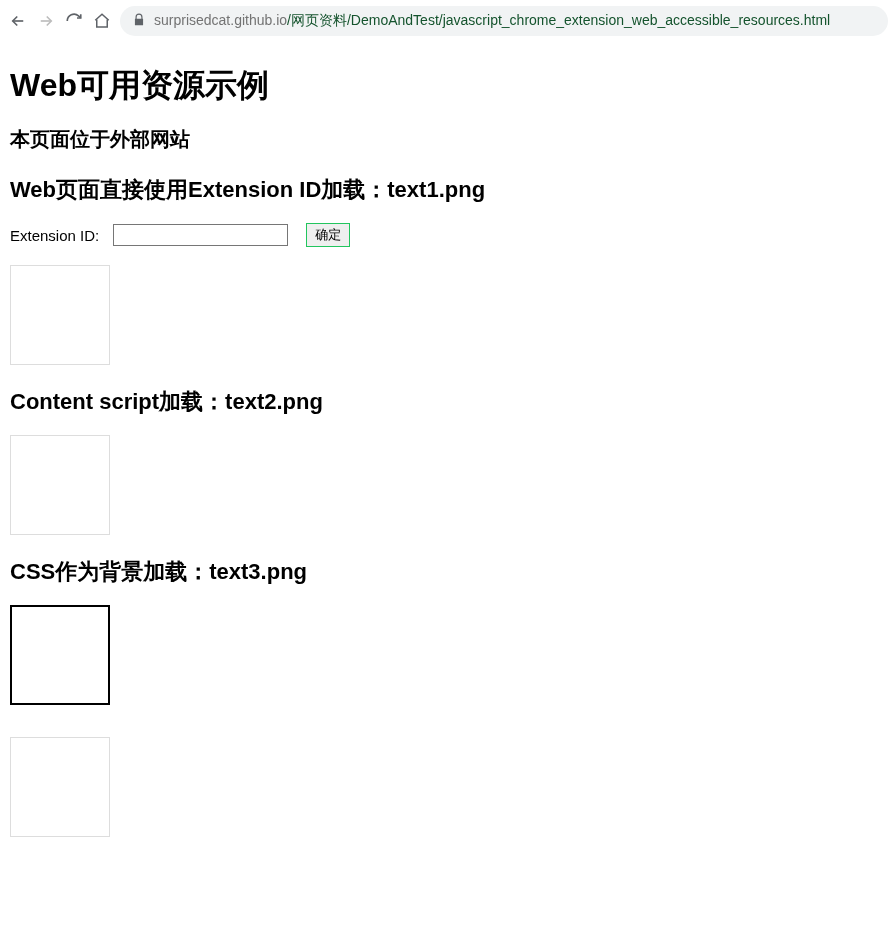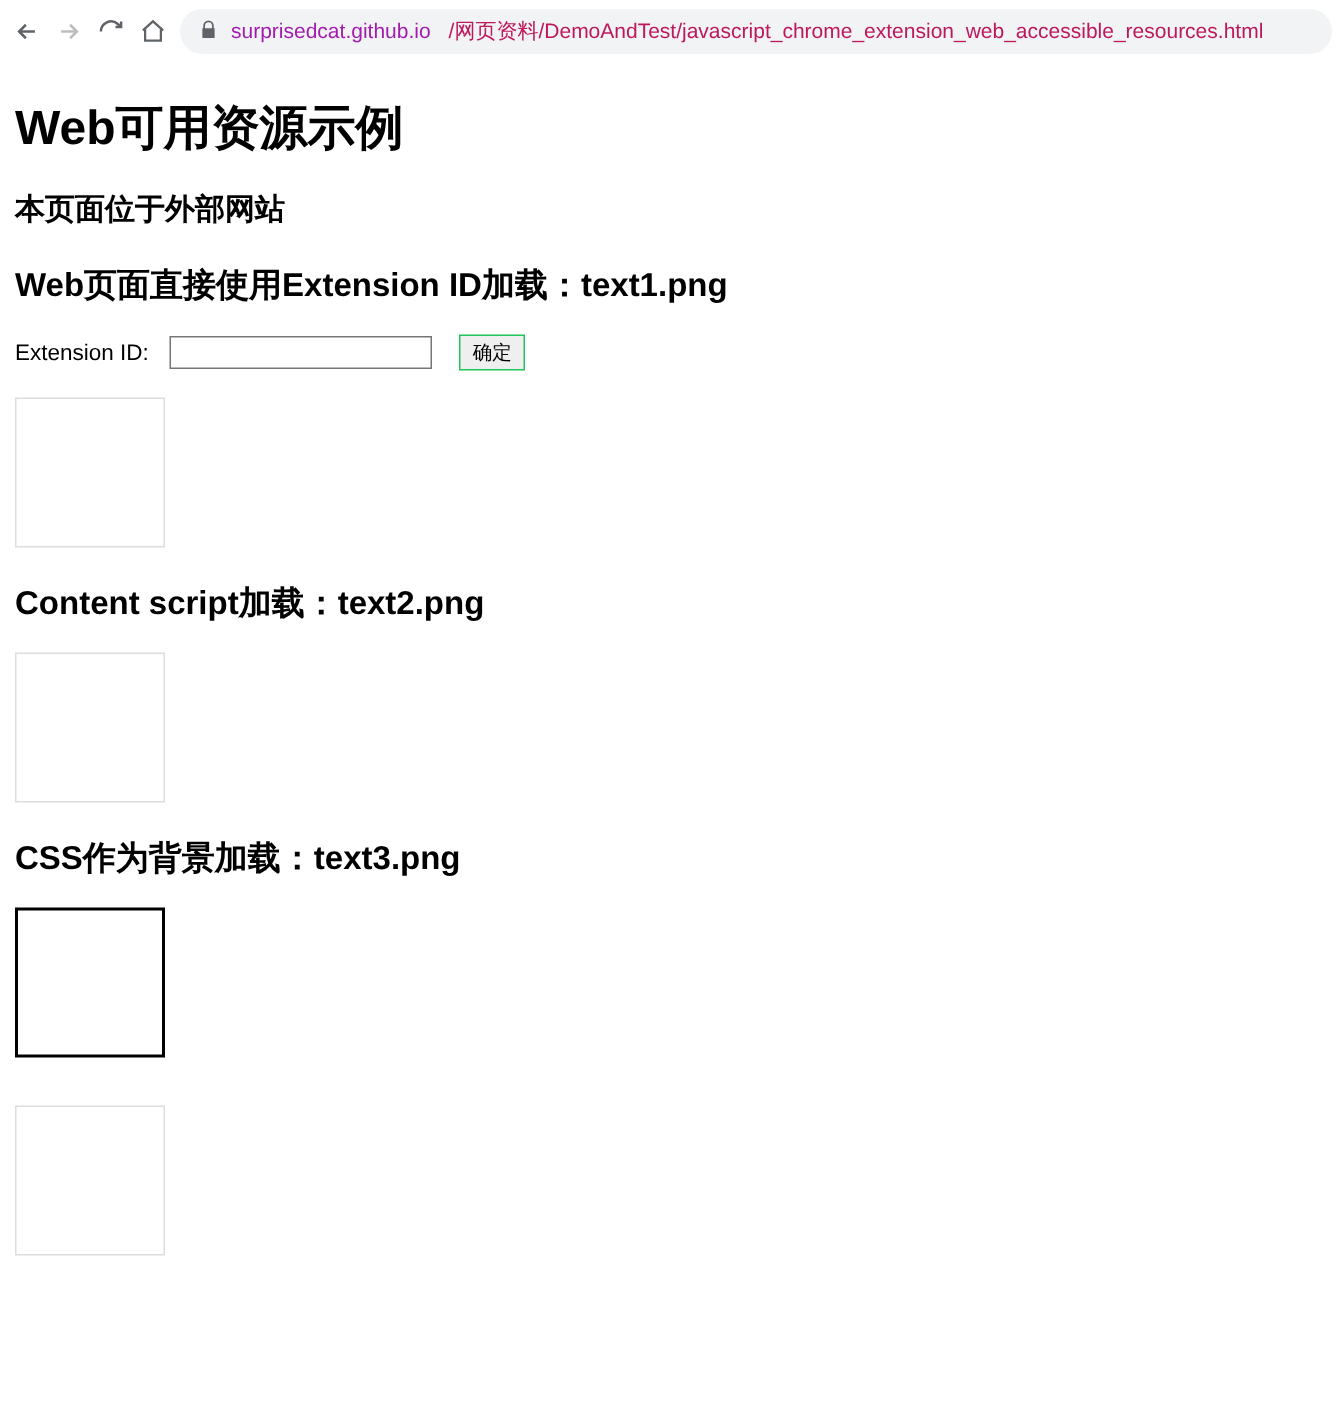--- a/index.html
+++ b/index.html
@@ -41,7 +41,7 @@
       white-space: nowrap;
     }
     .addr-bar .lock { color: #5f6368; flex-shrink: 0; }
-    .url-host { color: #a21caf; }
+    .url-host { color: #737373; }
     .url-path { color: #be185d; margin-left: 12px; }
     .page-content { padding: 8px 10px; }
     h1 { font-size: 32px; font-weight: bold; margin: 14px 0 18px; }

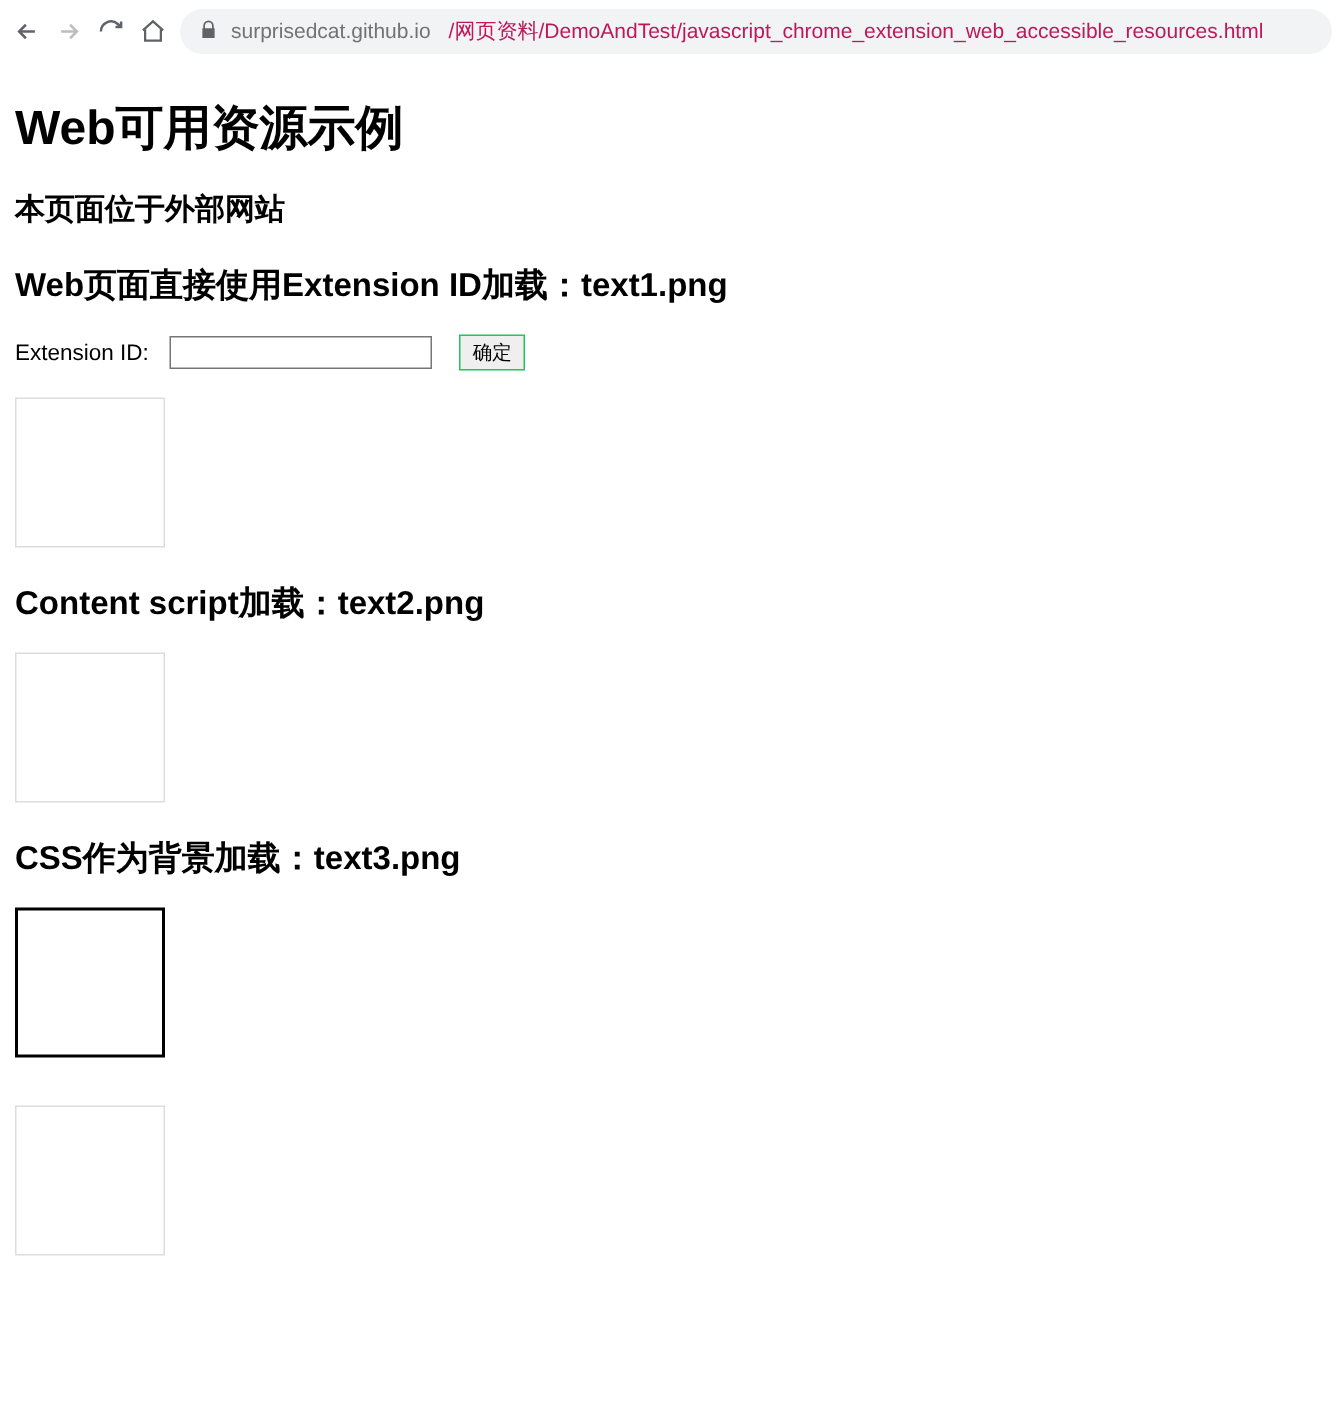--- a/index.html
+++ b/index.html
@@ -42,7 +42,7 @@
     }
     .addr-bar .lock { color: #5f6368; flex-shrink: 0; }
     .url-host { color: #737373; }
-    .url-path { color: #be185d; margin-left: 12px; }
+    .url-path { color: #14532d; }
     .page-content { padding: 8px 10px; }
     h1 { font-size: 32px; font-weight: bold; margin: 14px 0 18px; }
     h2 { font-size: 20px; font-weight: bold; margin: 18px 0; }

